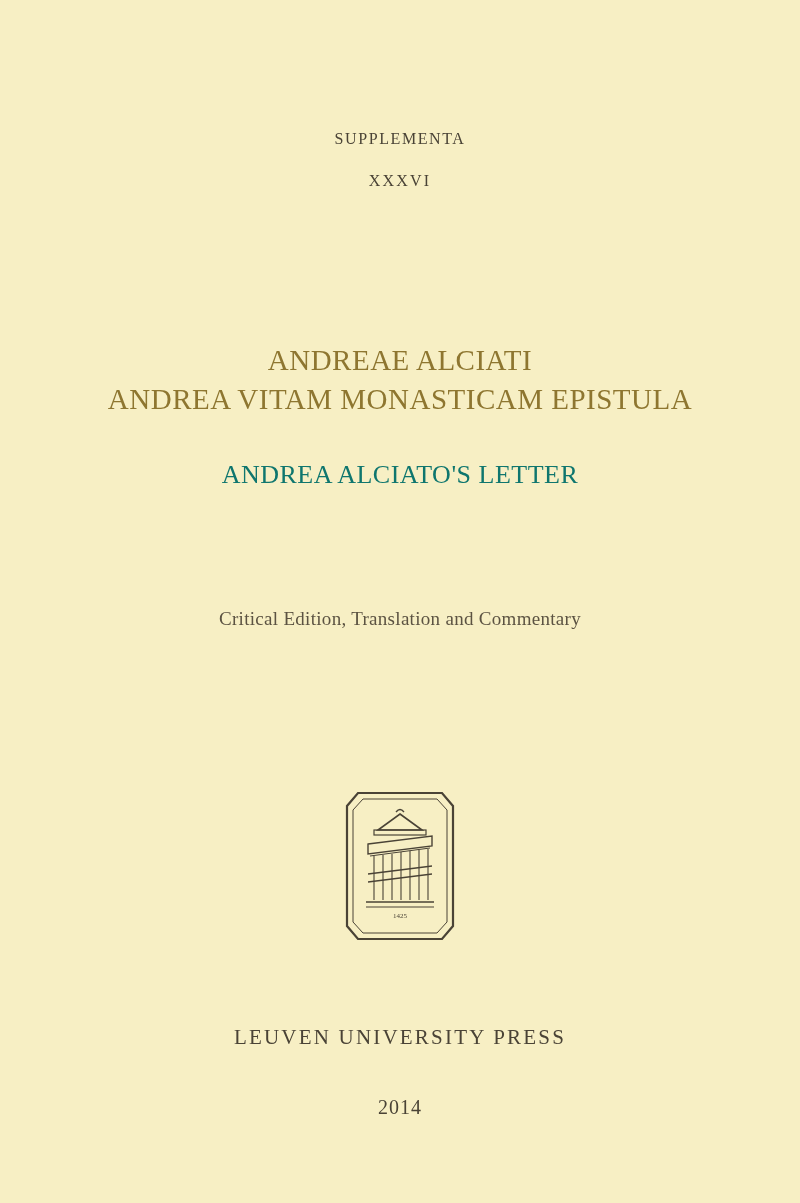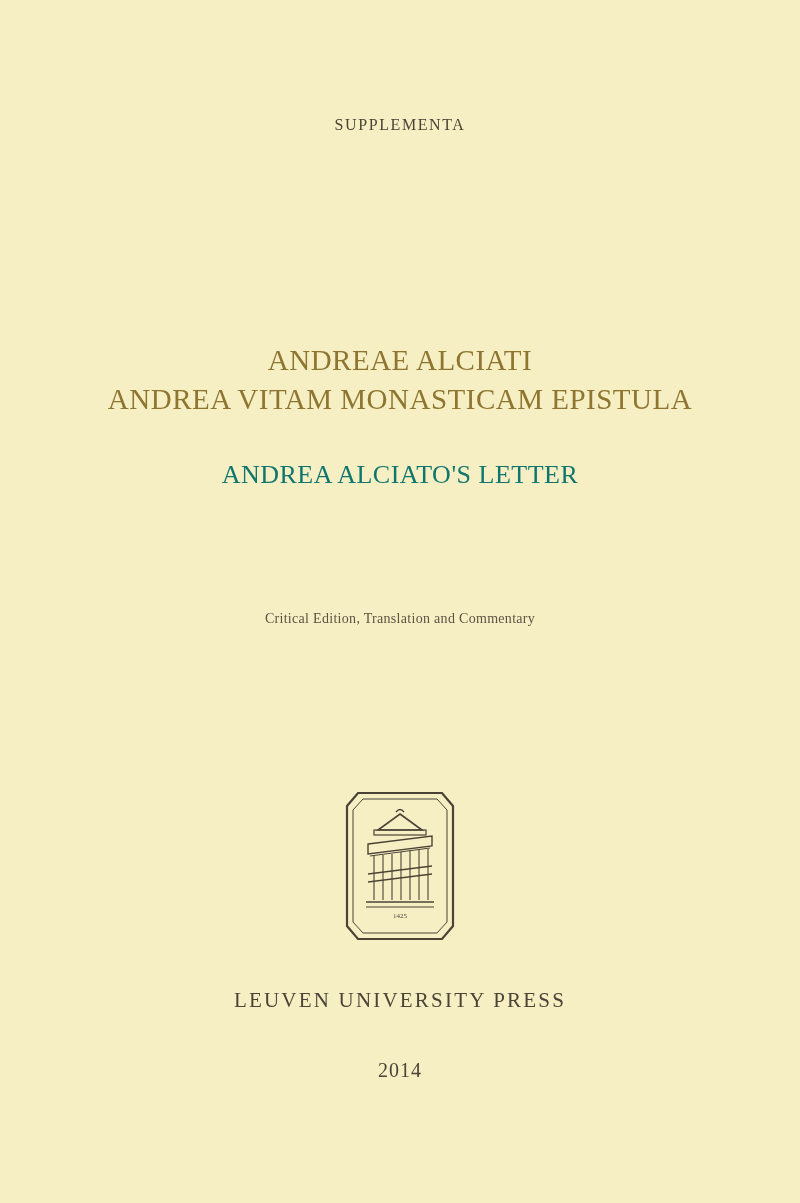--- a/index.html
+++ b/index.html
@@ -22,7 +22,7 @@
   }
   .series {
     position: absolute;
-    top: 104px;
+    top: 118px;
     left: 0;
     width: 100%;
     text-align: center;

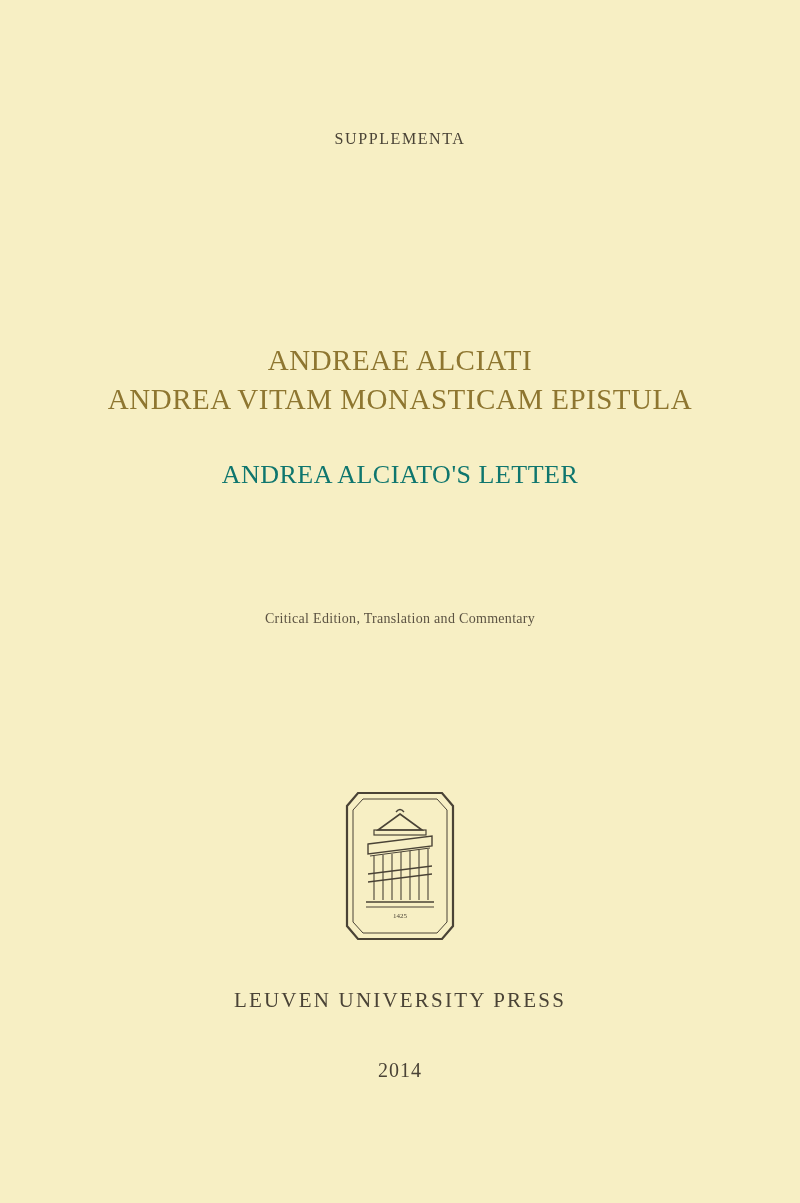--- a/index.html
+++ b/index.html
@@ -110,6 +110,7 @@
 
   <div class="series">
     <div class="series-line">SUPPLEMENTA</div>
+    <div class="series-line num">XXXVI</div>
   </div>
 
   <div class="title-block">

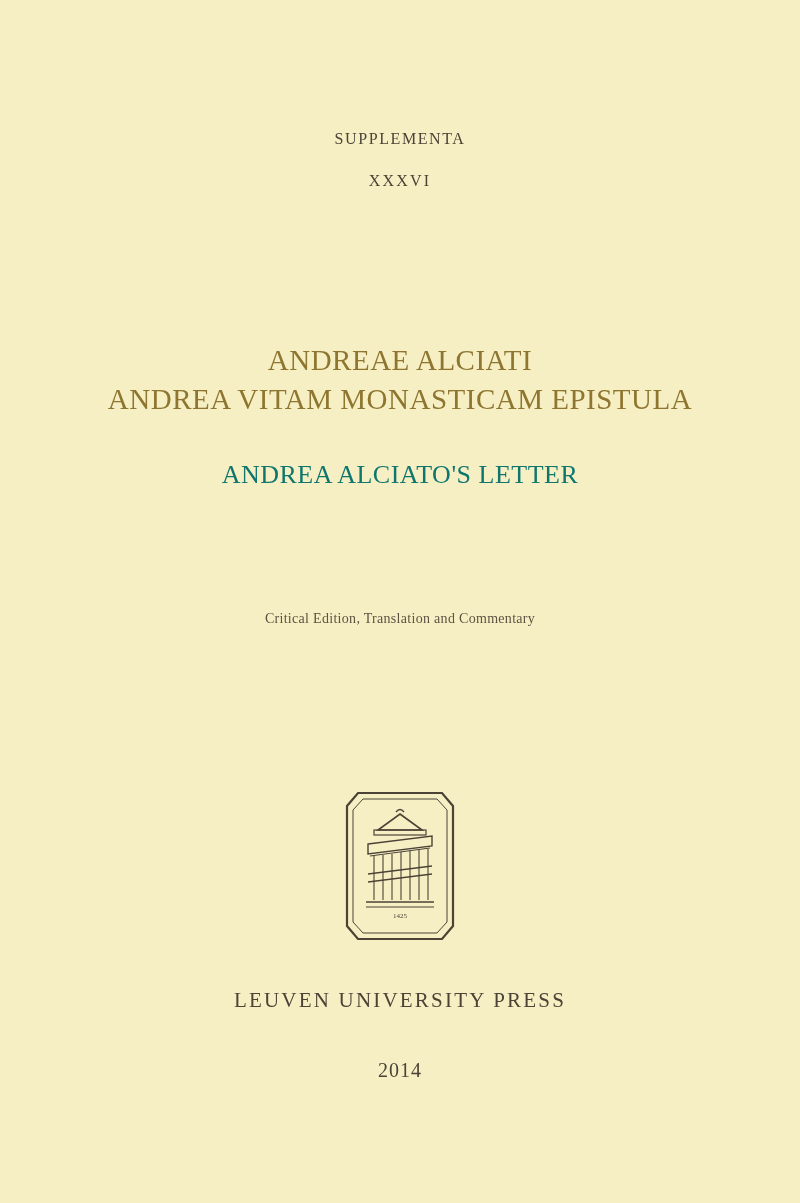--- a/index.html
+++ b/index.html
@@ -67,7 +67,7 @@
     color: #5c5342;
   }
   .credits-line {
-    font-size: 14px;
+    font-size: 19px;
     line-height: 21px;
     letter-spacing: 0.3px;
   }

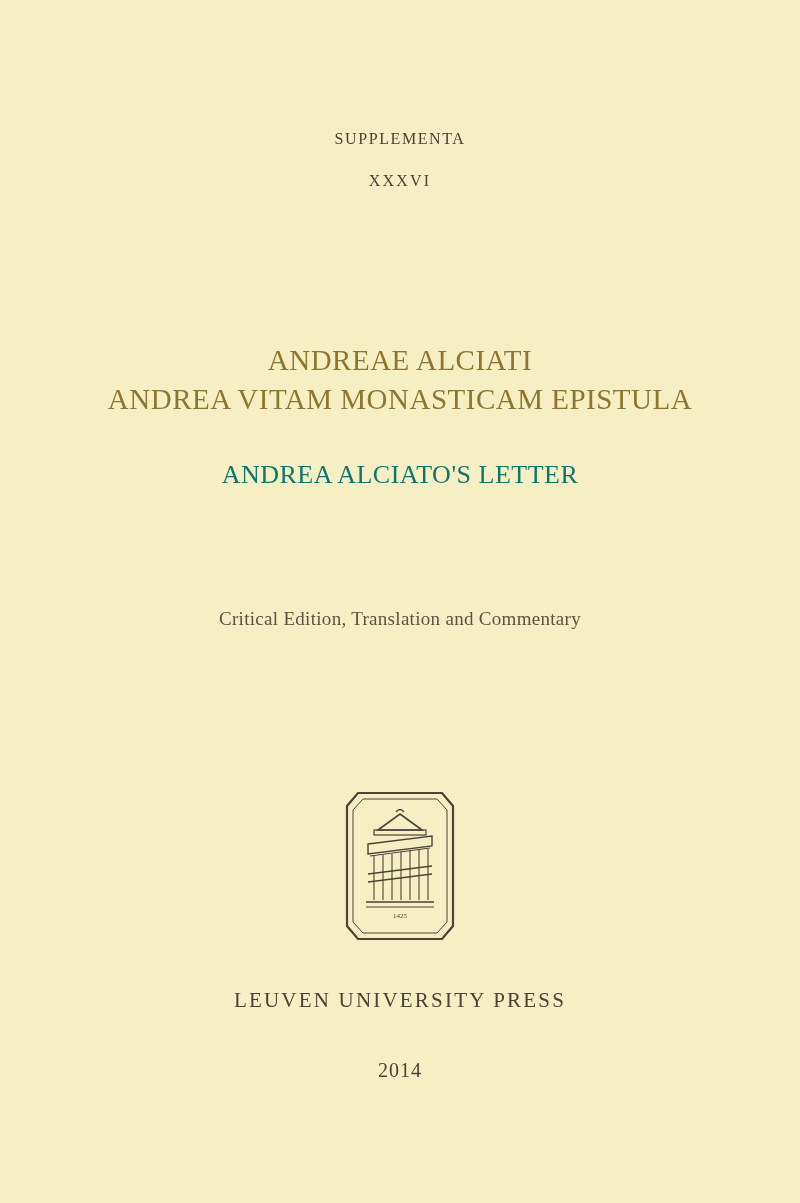--- a/index.html
+++ b/index.html
@@ -95,6 +95,7 @@
     font-size: 21px;
     line-height: 28px;
     letter-spacing: 2.2px;
+    margin-top: 37px;
   }
   .publisher-year {
     font-size: 20px;

